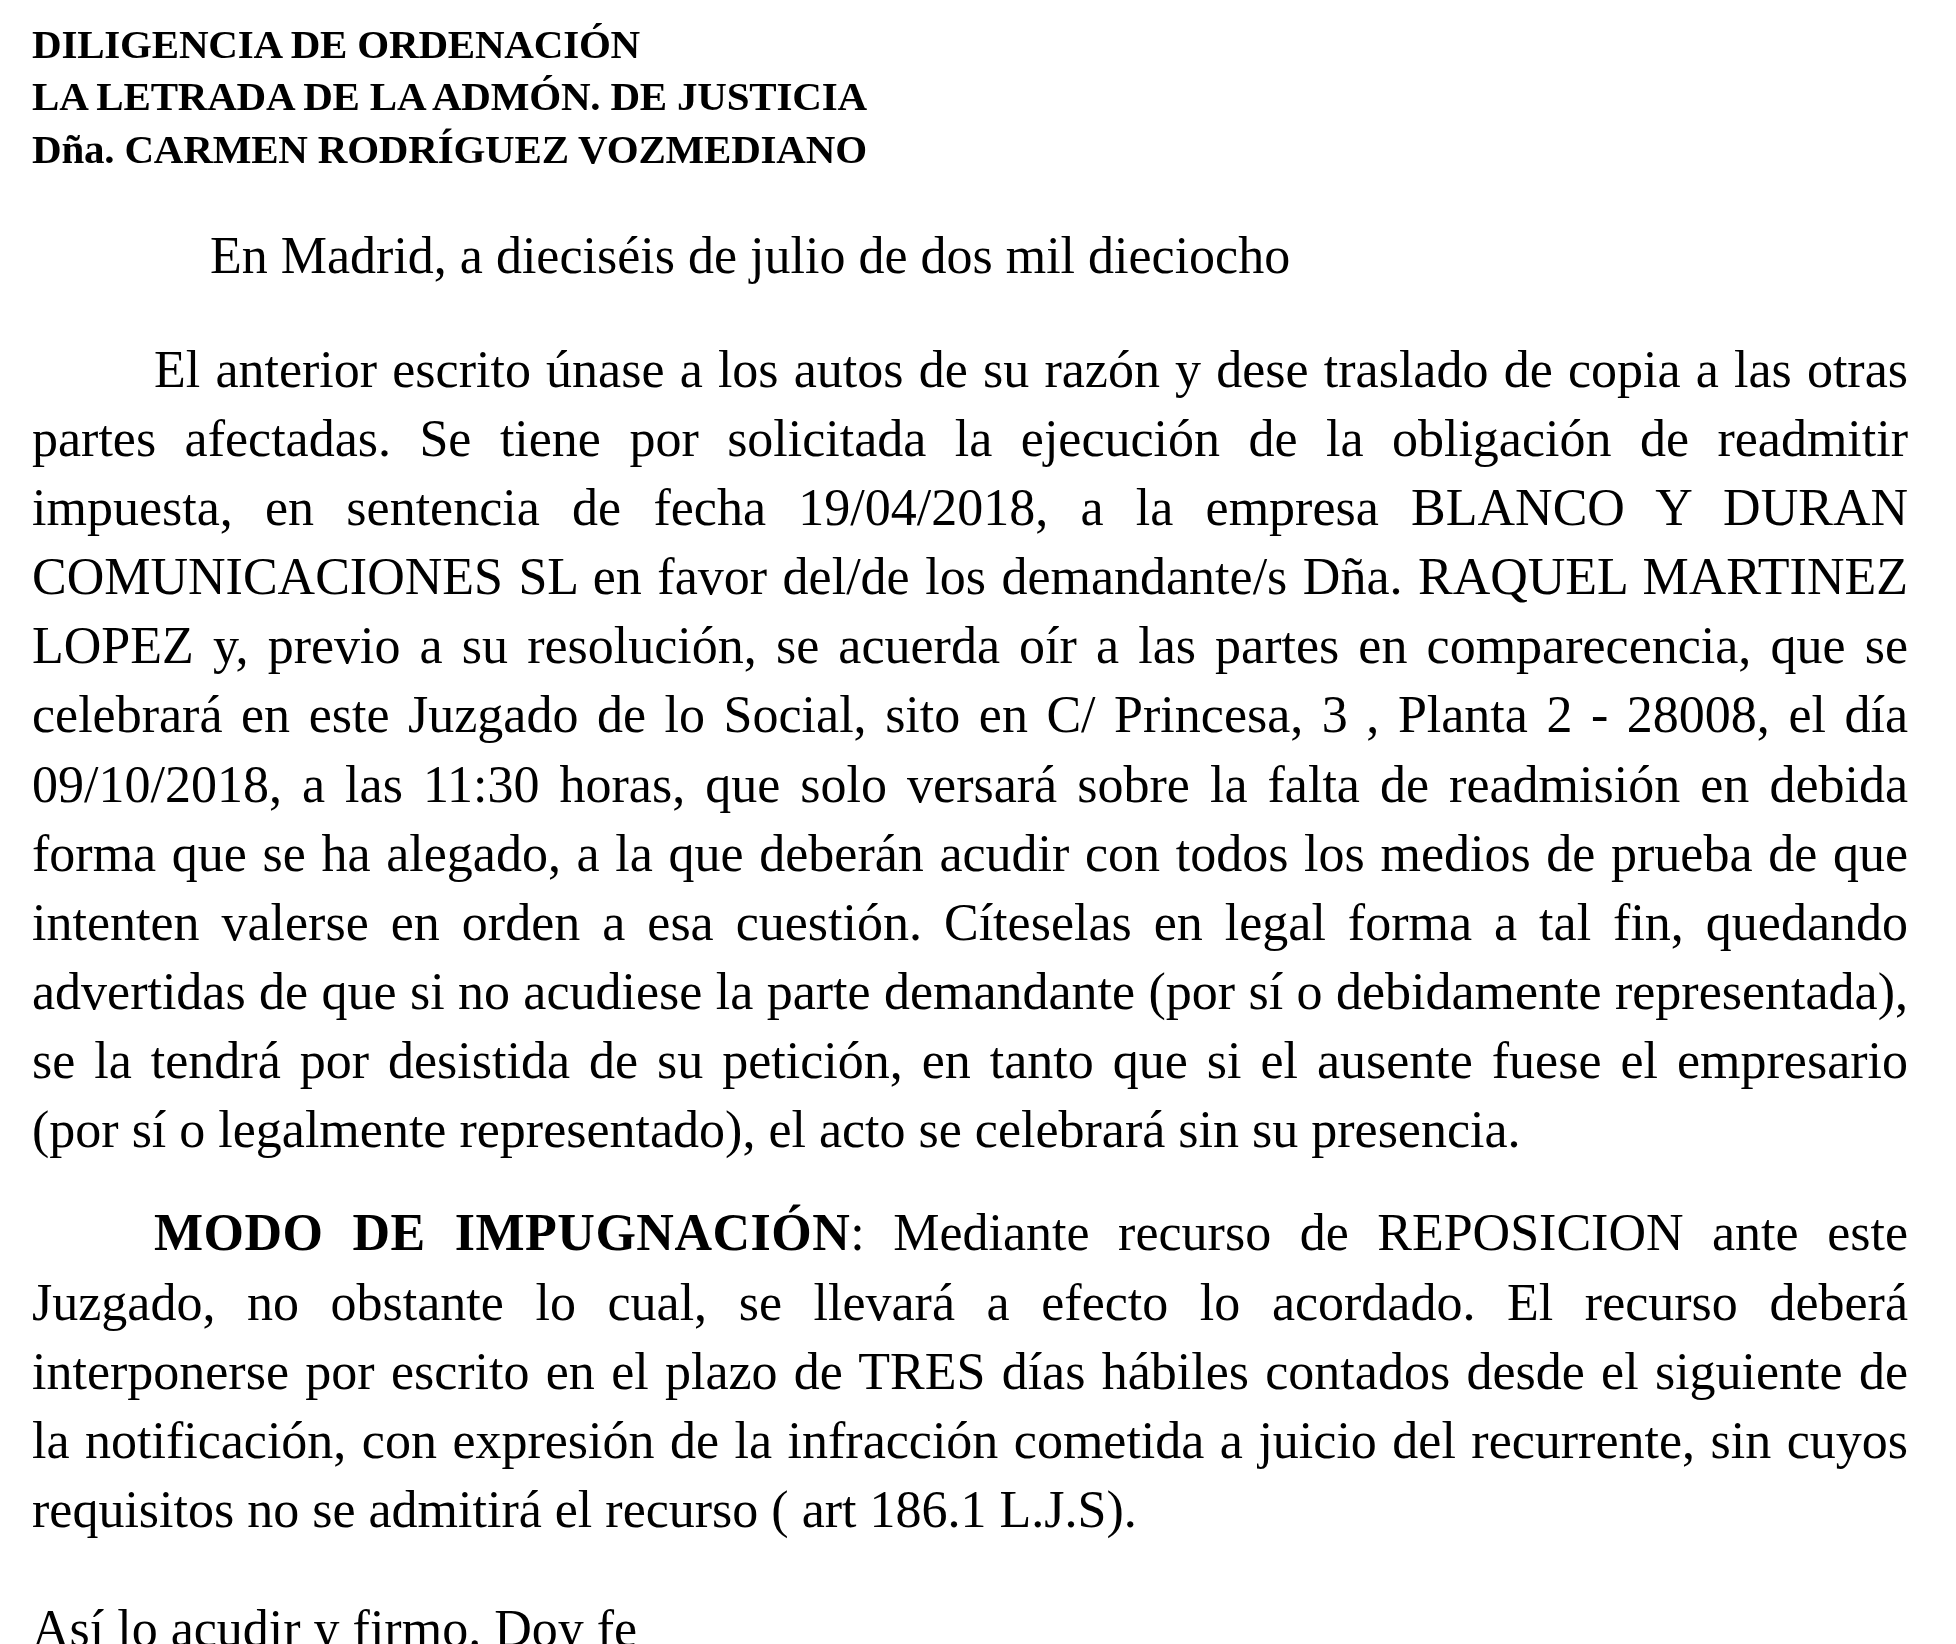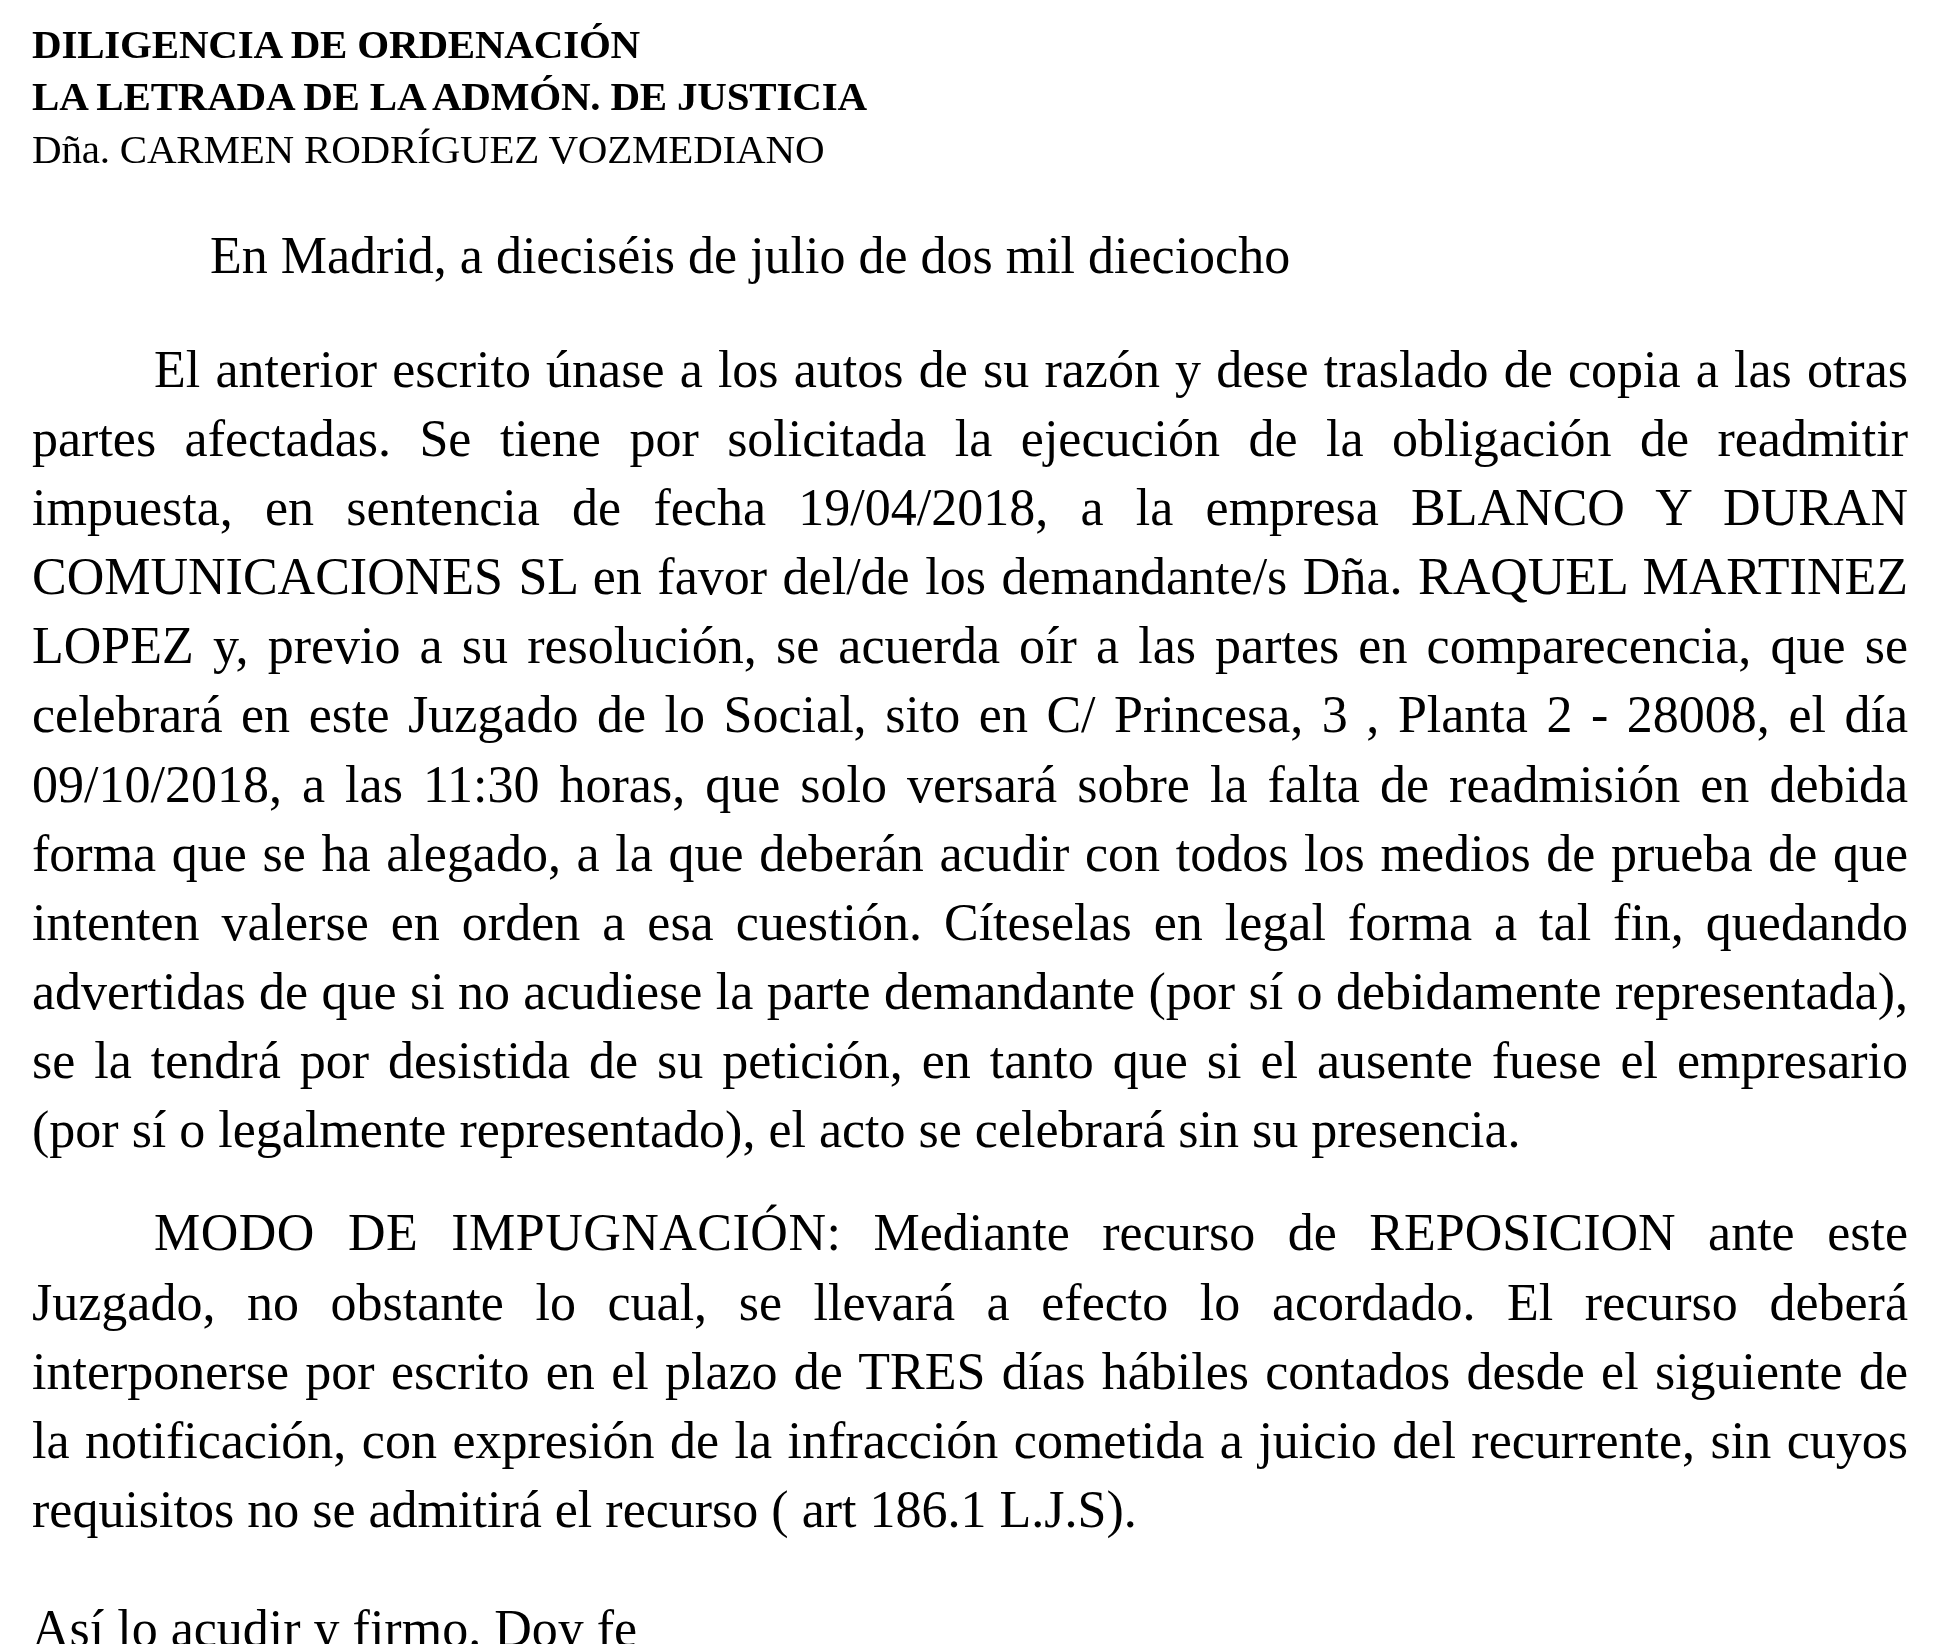--- a/index.html
+++ b/index.html
@@ -32,7 +32,7 @@
     white-space: nowrap;
   }
   .heading-line.regular {
-    font-weight: normal;
+    font-weight: bold;
   }
   .para {
     font-size: 52px;

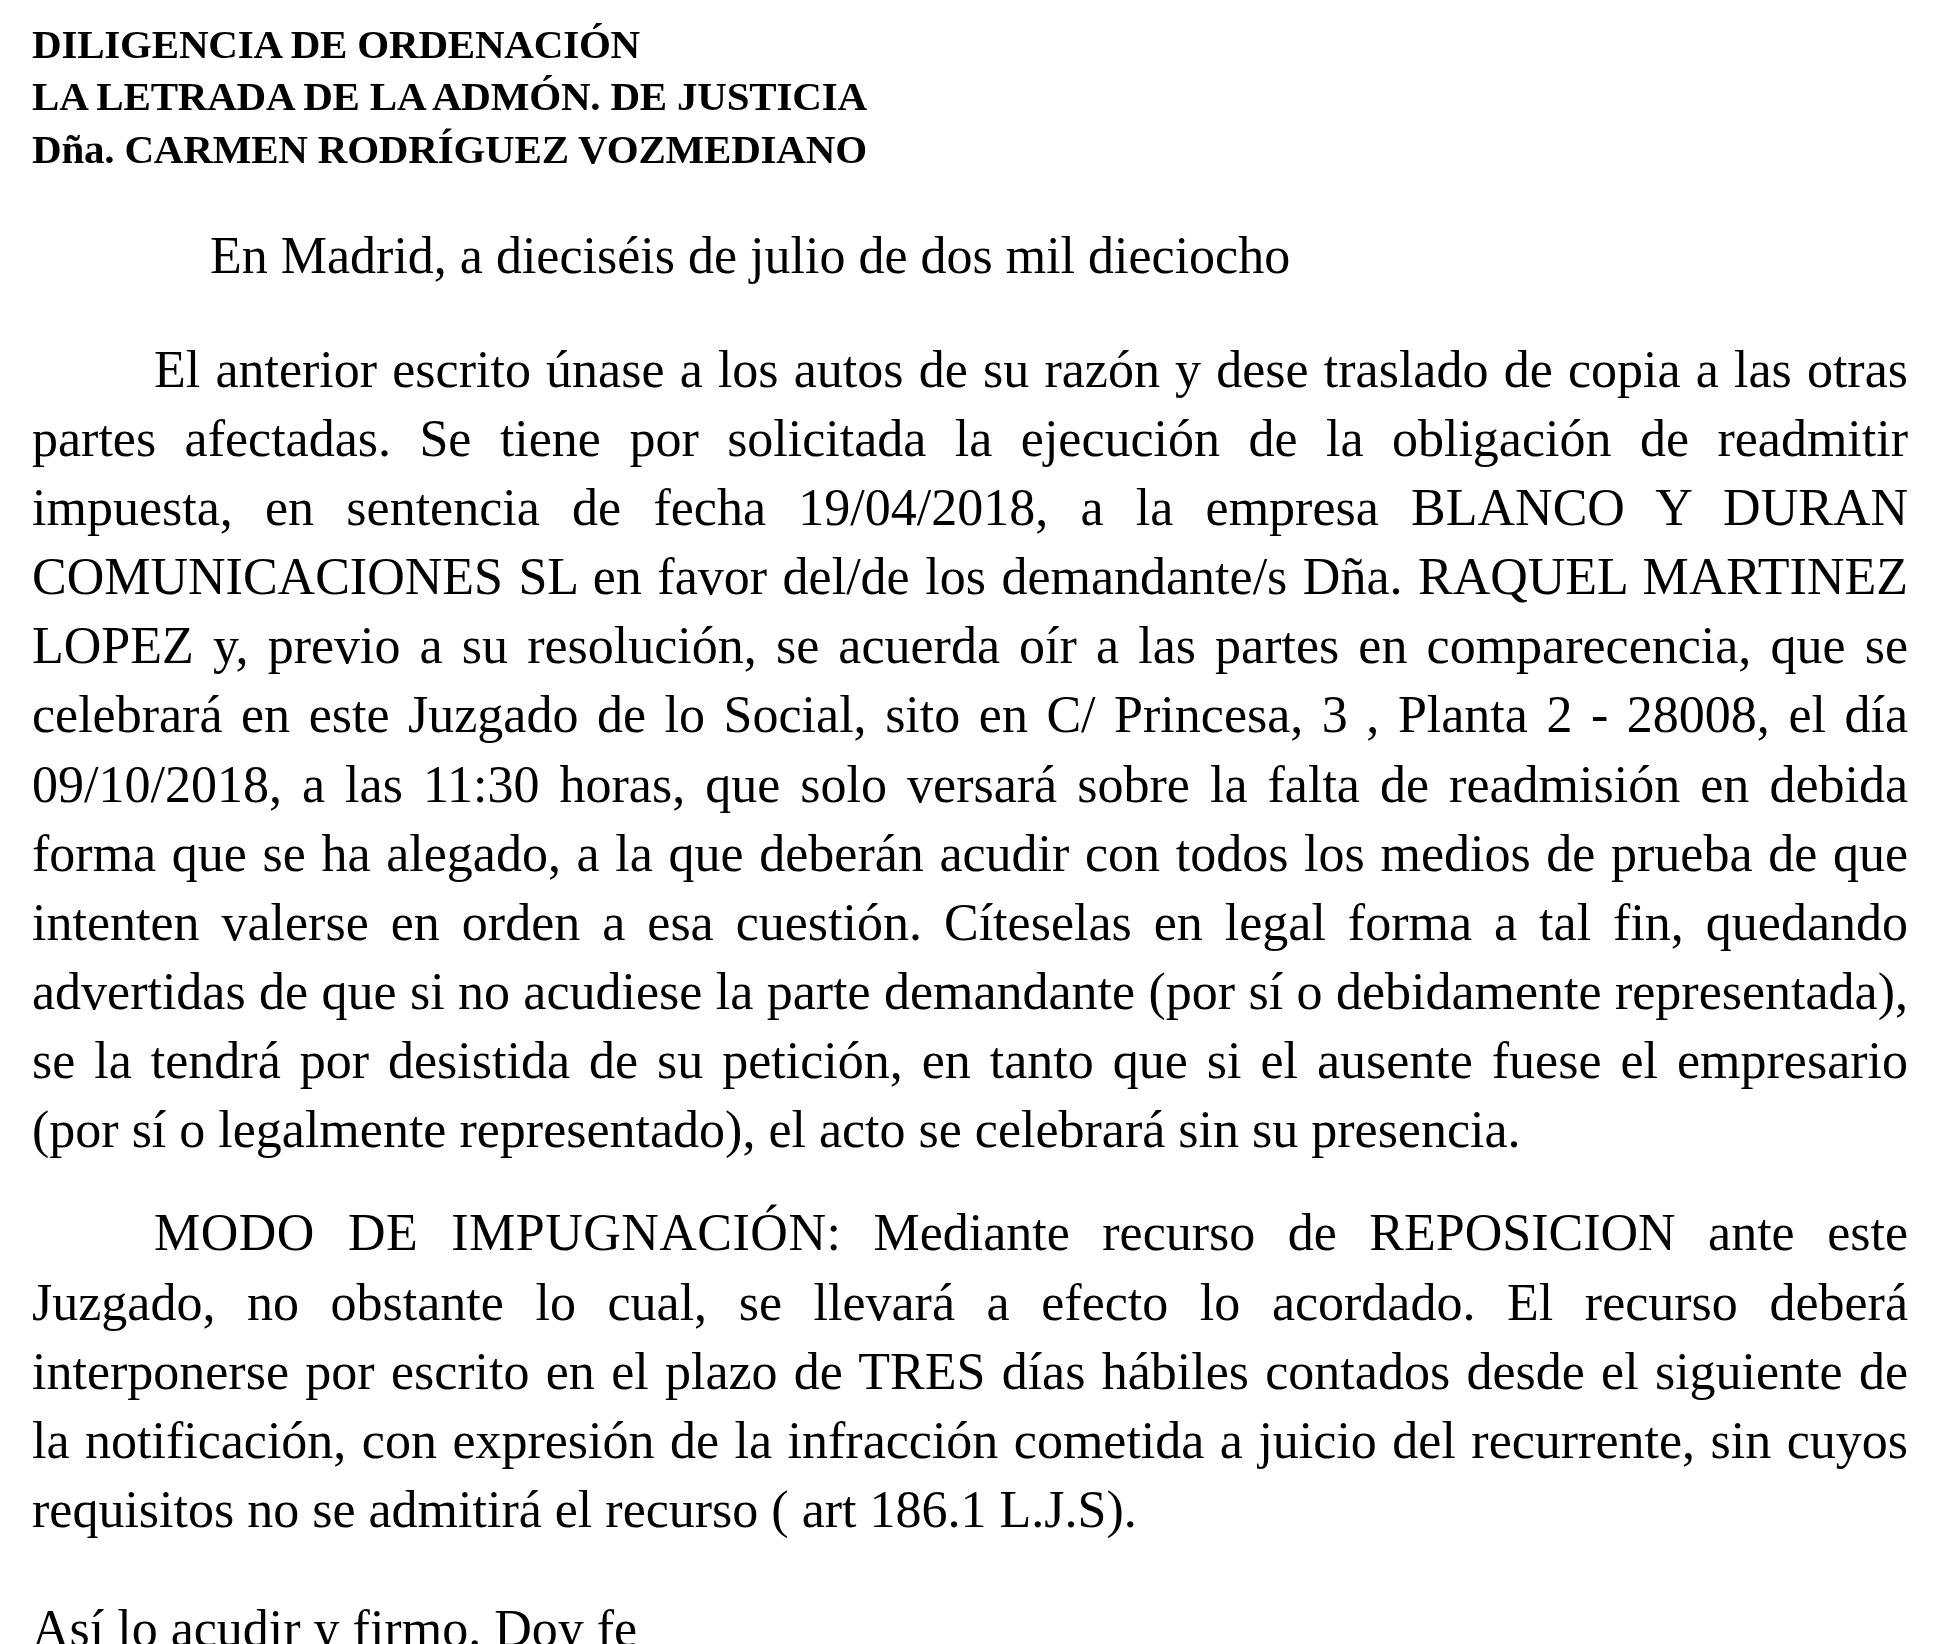--- a/index.html
+++ b/index.html
@@ -53,7 +53,7 @@
     font-weight: normal;
   }
   .para .strong-head {
-    font-weight: normal;
+    font-weight: bold;
     letter-spacing: 0.5px;
   }
   .para.closing {

